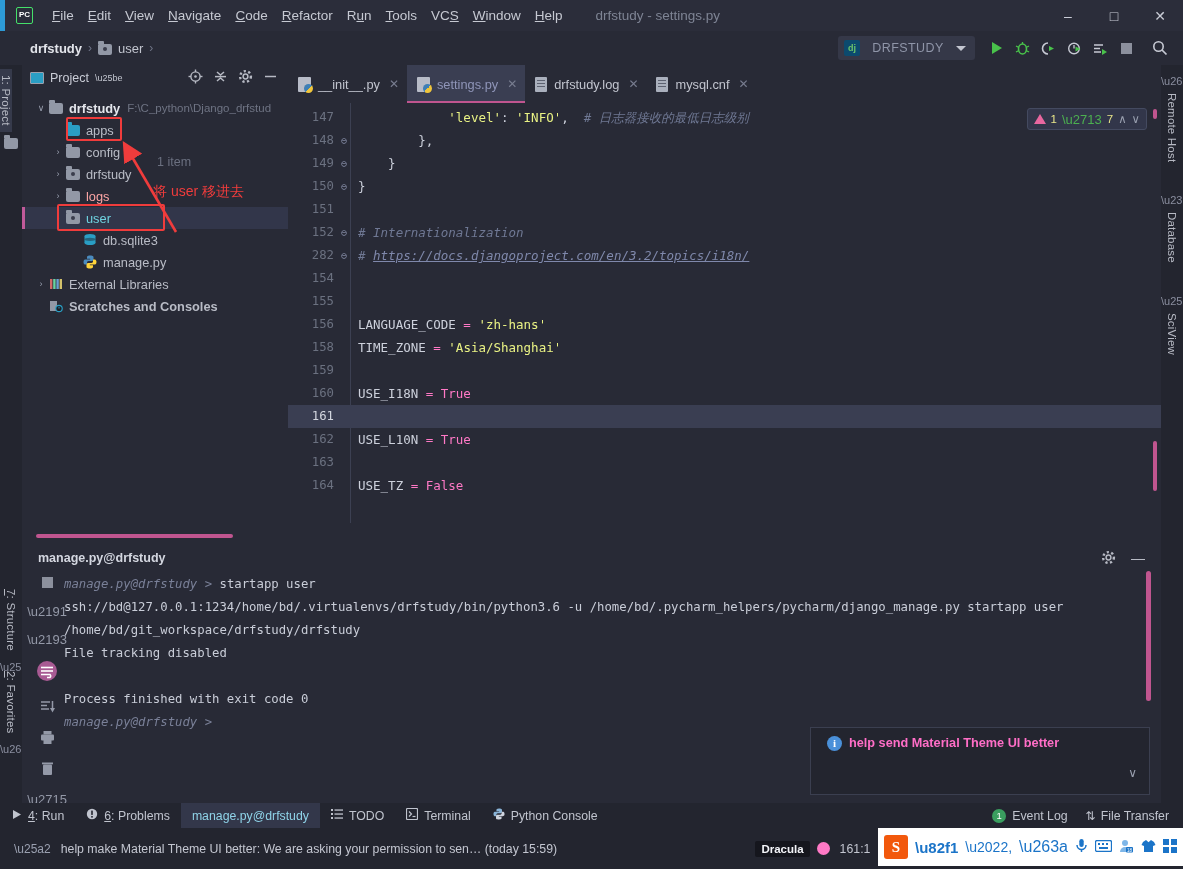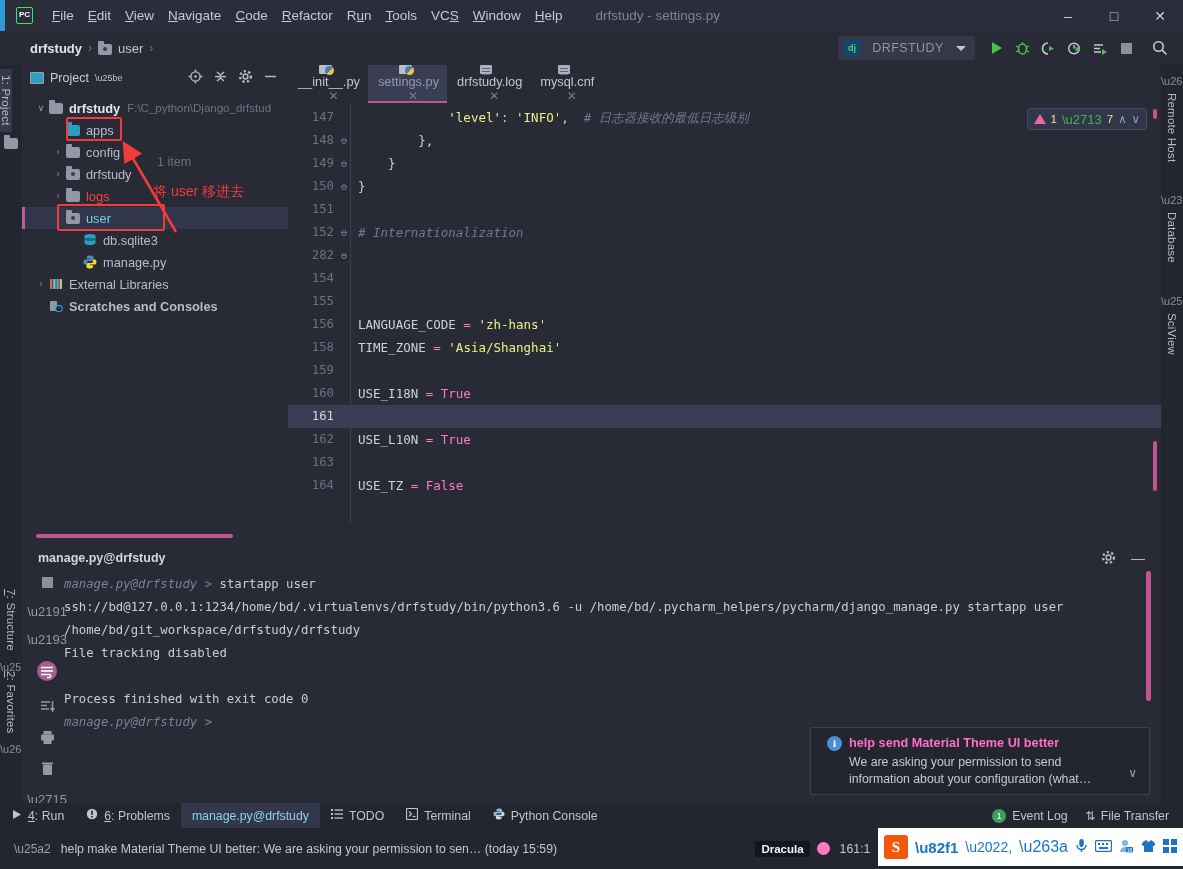--- a/index.html
+++ b/index.html
@@ -102,7 +102,7 @@
     position: absolute; left: 288px; top: 65px; width: 873px; height: 38px; background: #282a36;
     display: flex; align-items: flex-end;
   }
-  .etab { height: 38px; display: flex; align-items: center; padding: 0 8px 0 10px; font-size: 12.8px; color: #c2c5cf; position: relative; flex-direction: column; }
+  .etab { height: 38px; display: flex; align-items: center; padding: 0 8px 0 10px; font-size: 12.8px; color: #c2c5cf; position: relative; }
   .etab.active { background: #3a3e52; color: #8f95b8; }
   .etab.active:after { content:""; position:absolute; left:0; bottom:0; width:100%; height:2px; background:#c0558f; }
   .tab-close { margin-left: 9px; color: #787d90; font-size: 12px; }

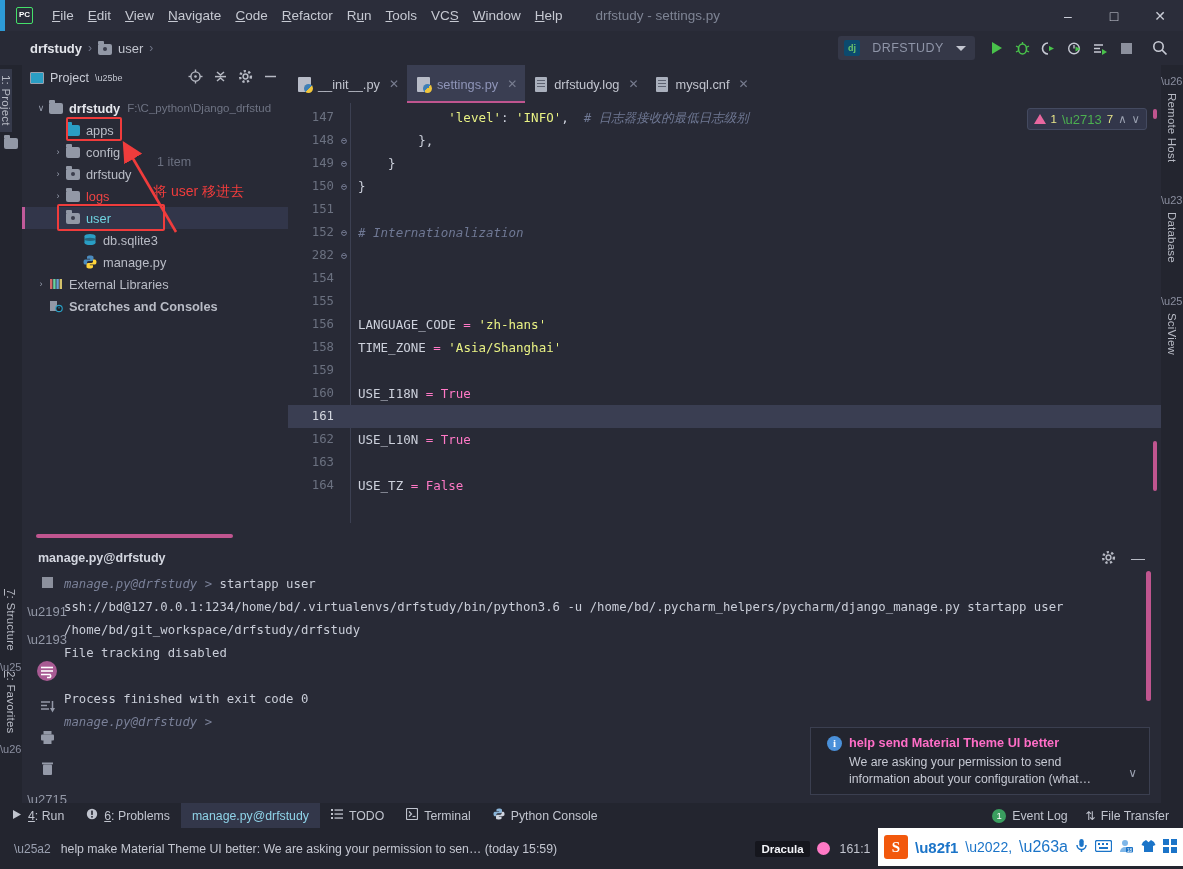--- a/index.html
+++ b/index.html
@@ -388,7 +388,7 @@
           <span style="display:inline-flex;align-items:center;width:16px;justify-content:center">
             <span class="ic-folder ic-plain"></span>
           </span>
-          <span class="tlabel" style="color:#ef4444;">logs</span>
+          <span class="tlabel" style="color:#fca5a5;">logs</span>
         </div>
         <div class="trow sel">
           <span class="sel-marker"></span>

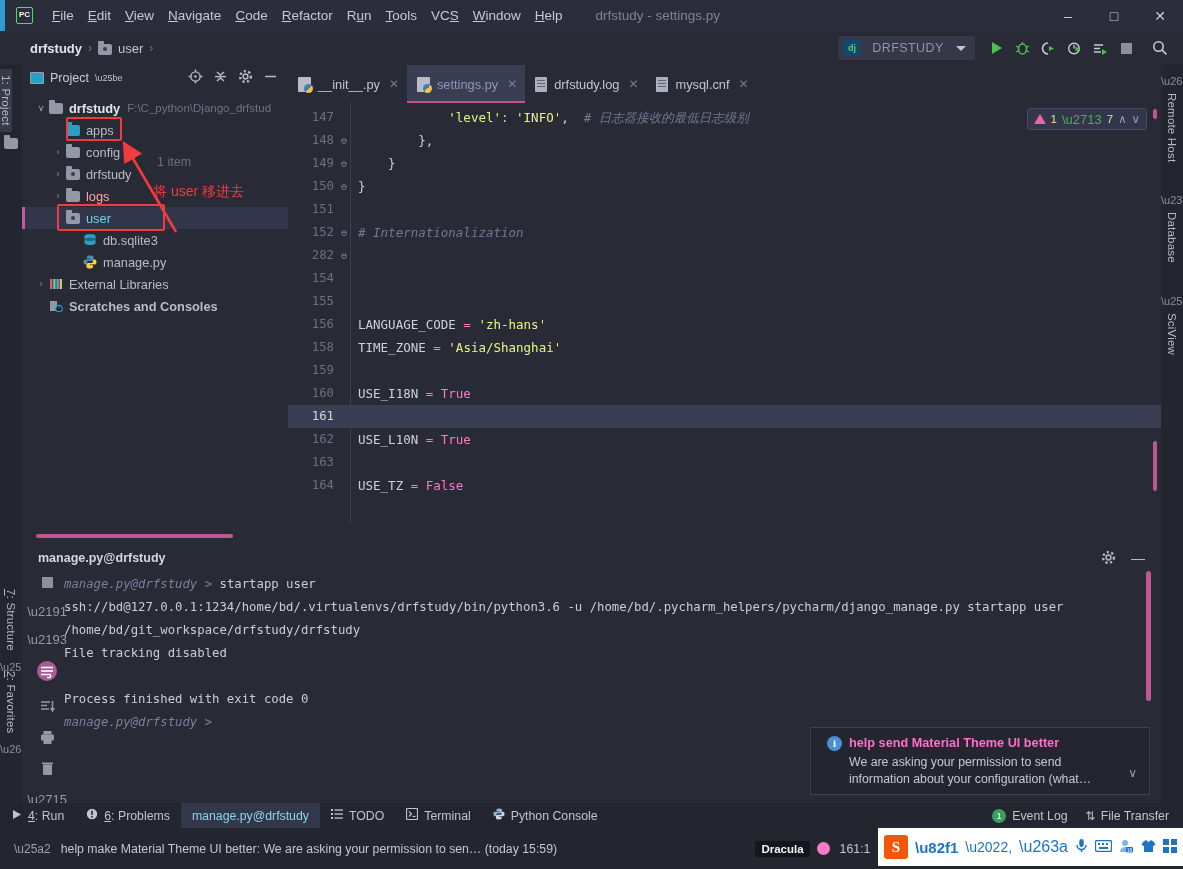--- a/index.html
+++ b/index.html
@@ -525,6 +525,7 @@
         <div class="code-line">
           <span class="lnum">282</span>
           <span class="fold">⊖</span>
+          <span class="ctext"><span class="c-com">#&nbsp;</span><span class="c-url">https://docs.djangoproject.com/en/3.2/topics/i18n/</span></span>
         </div>
         <div class="code-line">
           <span class="lnum">154</span>

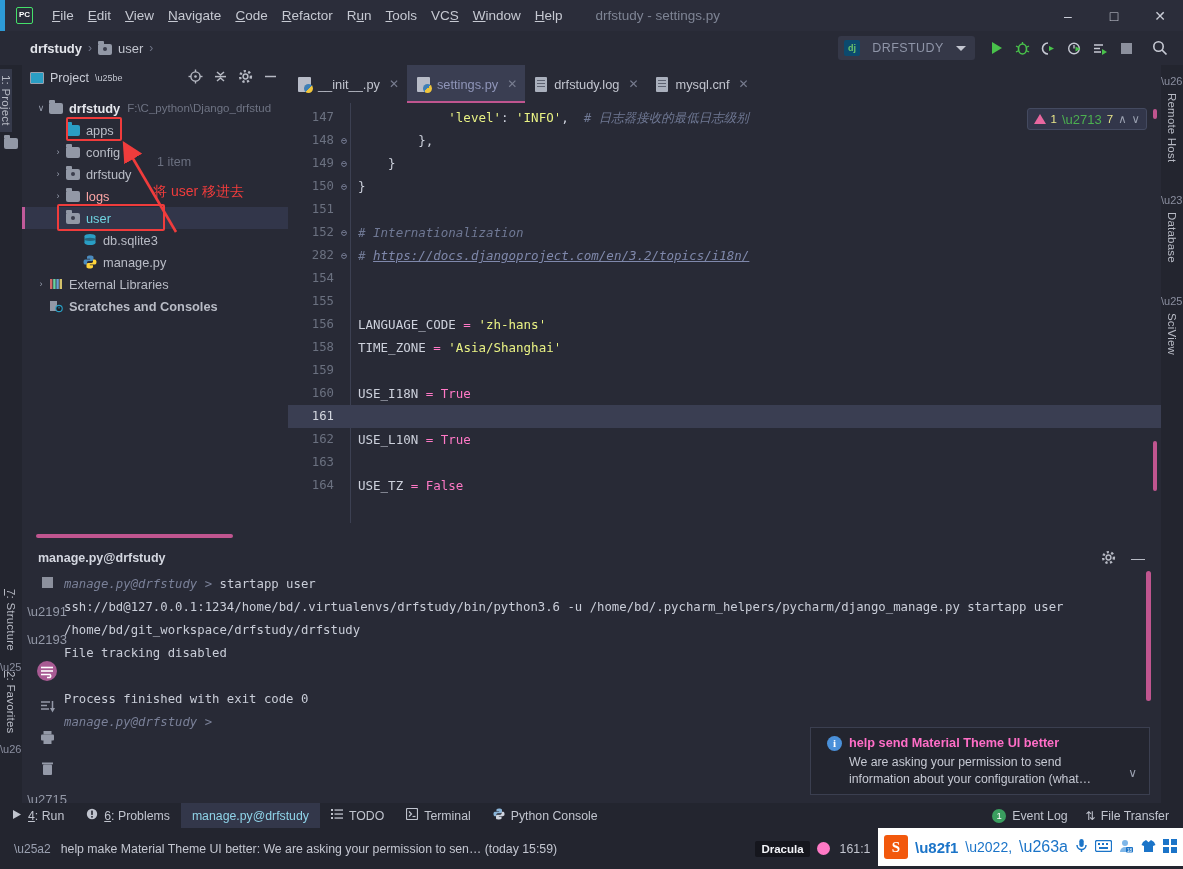--- a/index.html
+++ b/index.html
@@ -654,7 +654,6 @@
   <div class="notif">
     <div class="notif-i">i</div>
     <div class="notif-title">help send Material Theme UI better</div>
-    <div class="notif-body">We are asking your permission to send information about your configuration (what…</div>
     <div class="notif-chev">∨</div>
   </div>
 

